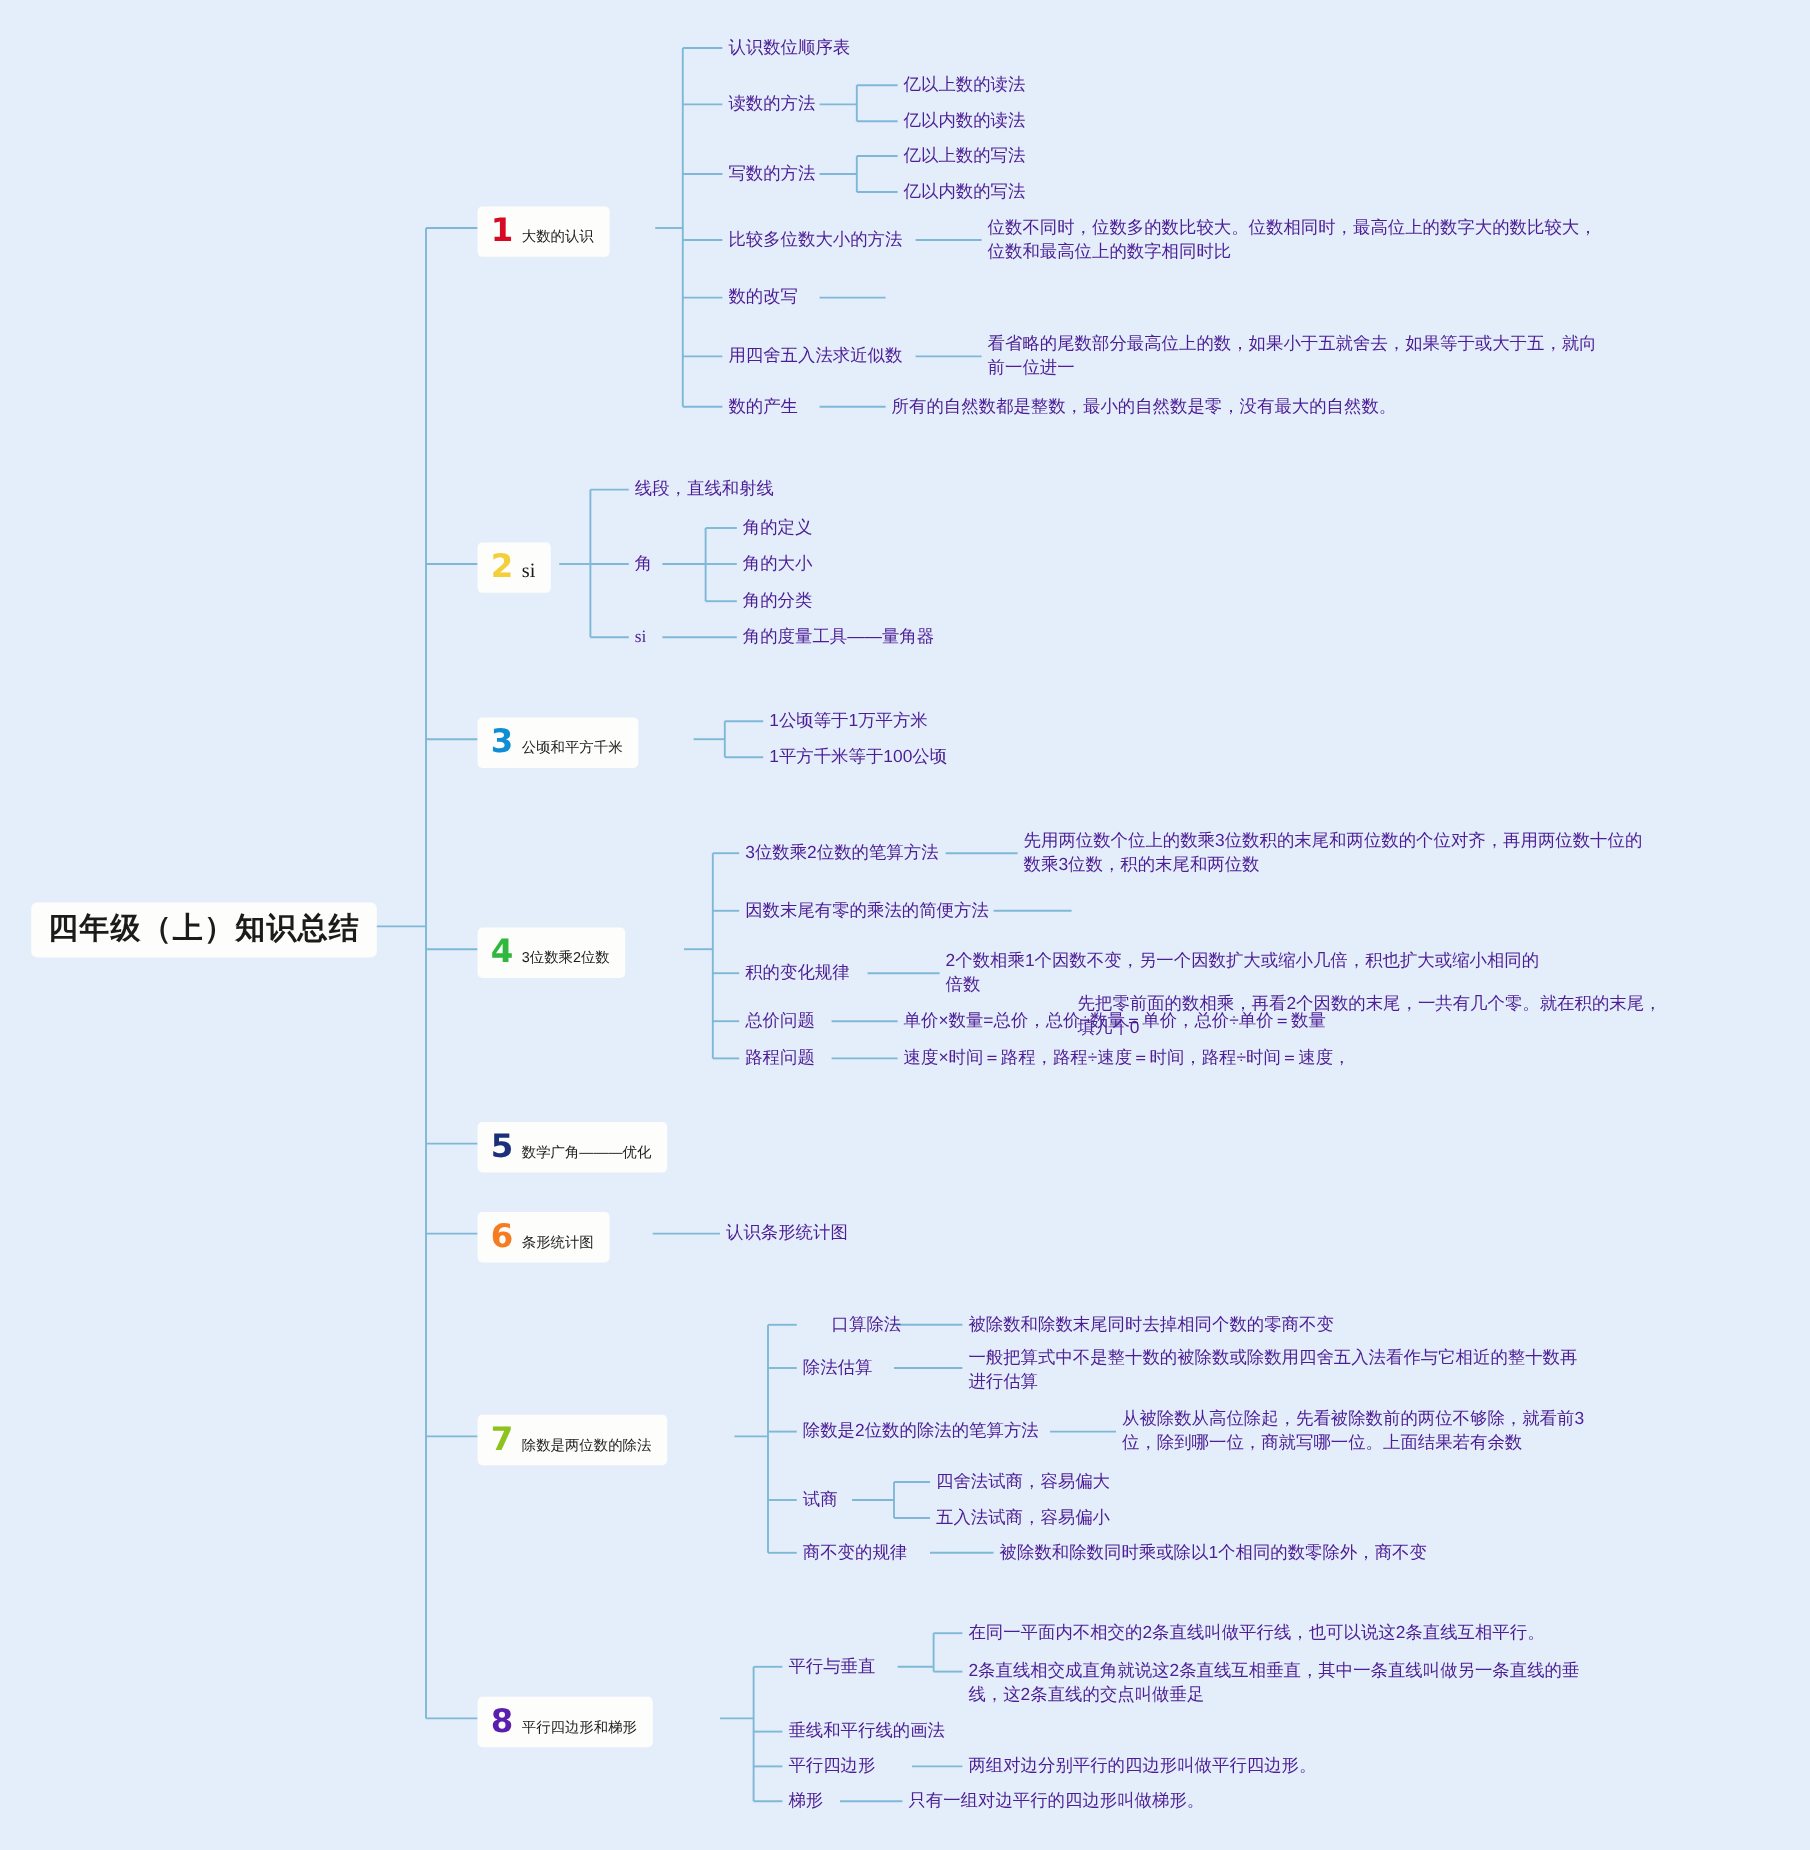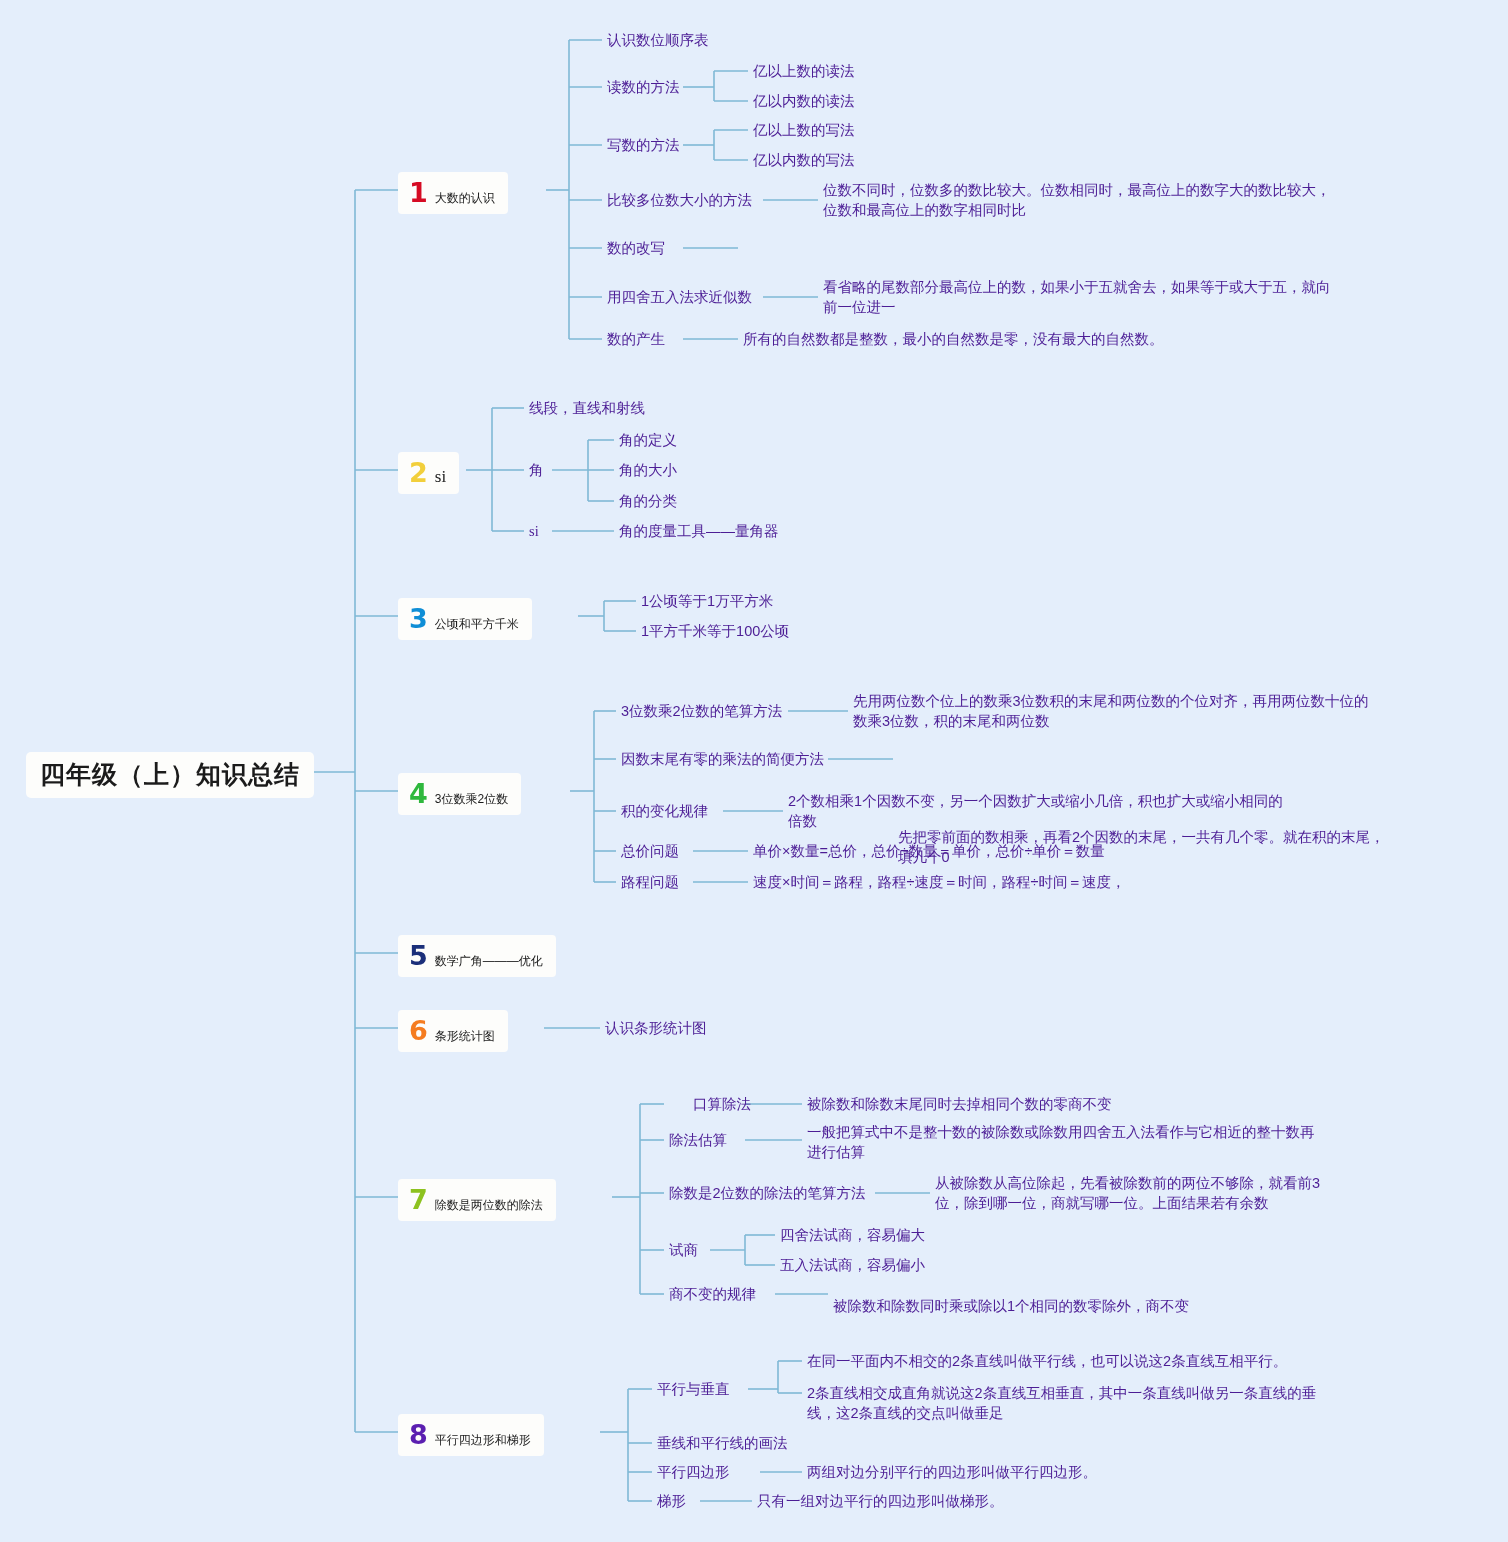--- a/index.html
+++ b/index.html
@@ -262,7 +262,7 @@
   <div class="node" style="left:780px; top:1225px;">四舍法试商，容易偏大</div>
   <div class="node" style="left:780px; top:1255px;">五入法试商，容易偏小</div>
   <div class="node" style="left:669px; top:1284px;">商不变的规律</div>
-  <div class="node" style="left:833px; top:1284px;margin-top:12px;">被除数和除数同时乘或除以1个相同的数零除外，商不变</div>
+  <div class="node" style="left:833px; top:1284px;">被除数和除数同时乘或除以1个相同的数零除外，商不变</div>
 
   <div class="topic" style="left:398px; top:1414px;">
     <span class="num" style="color: rgb(91, 31, 176);">8</span>

